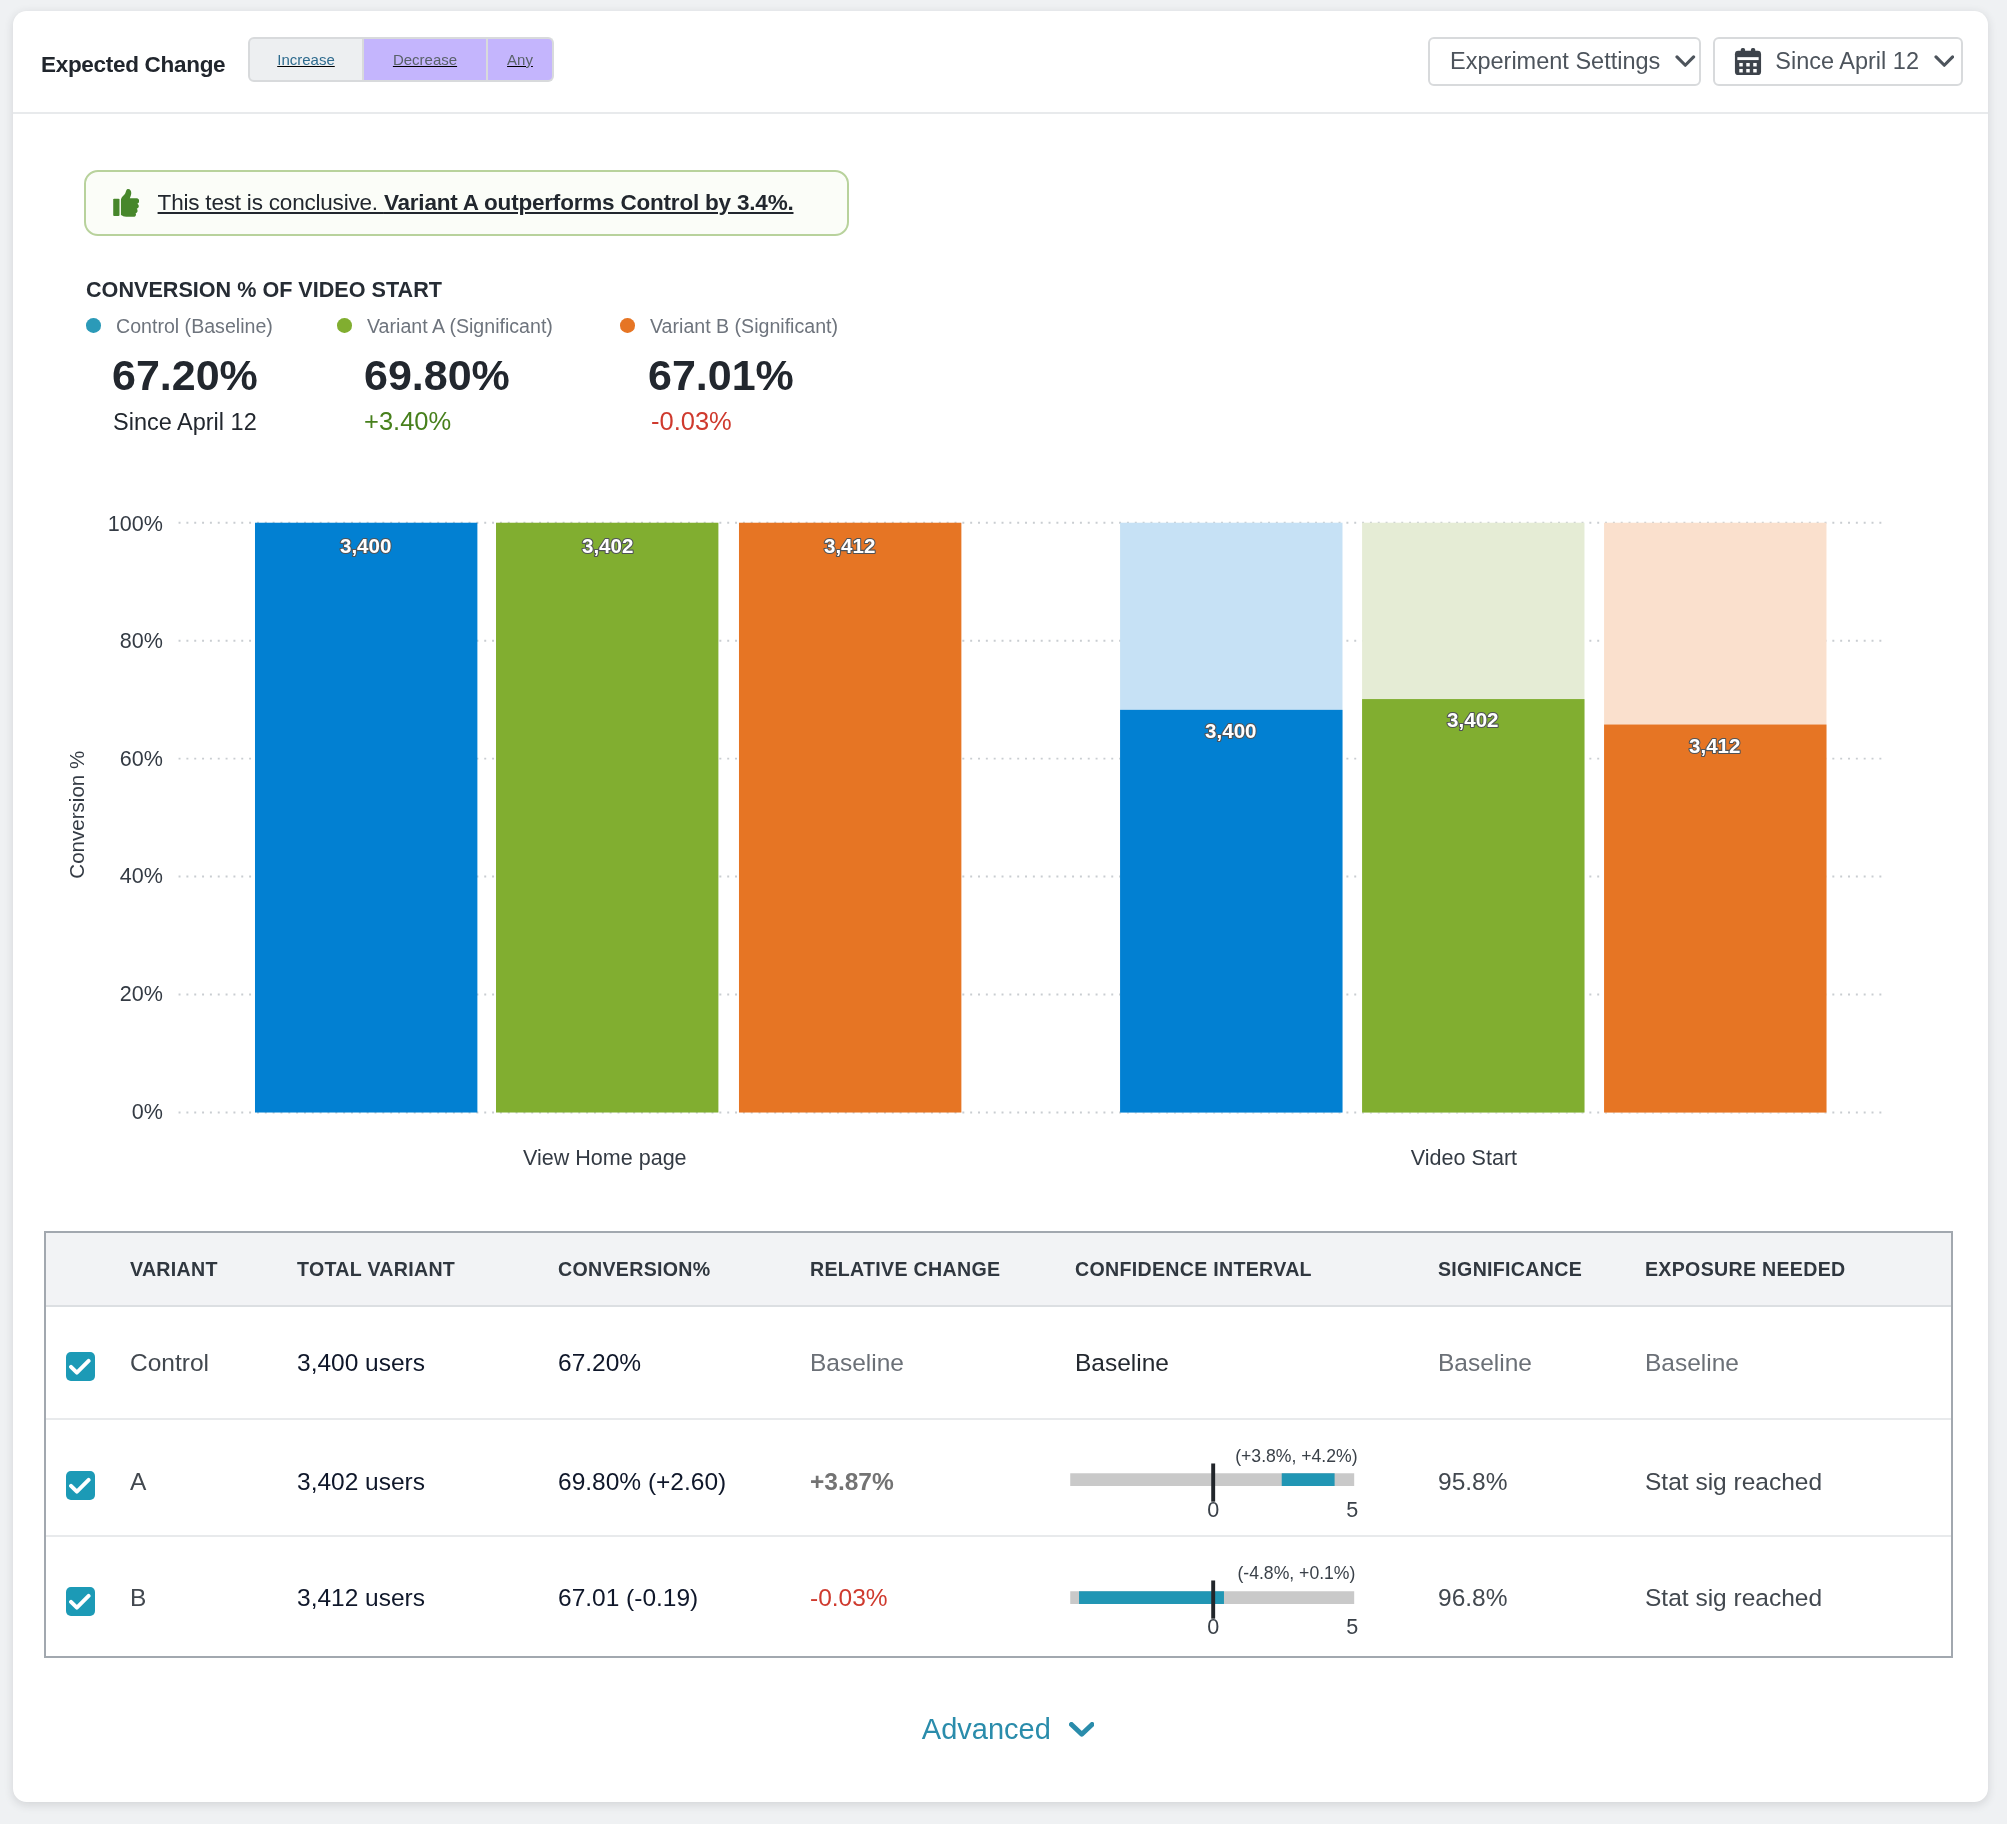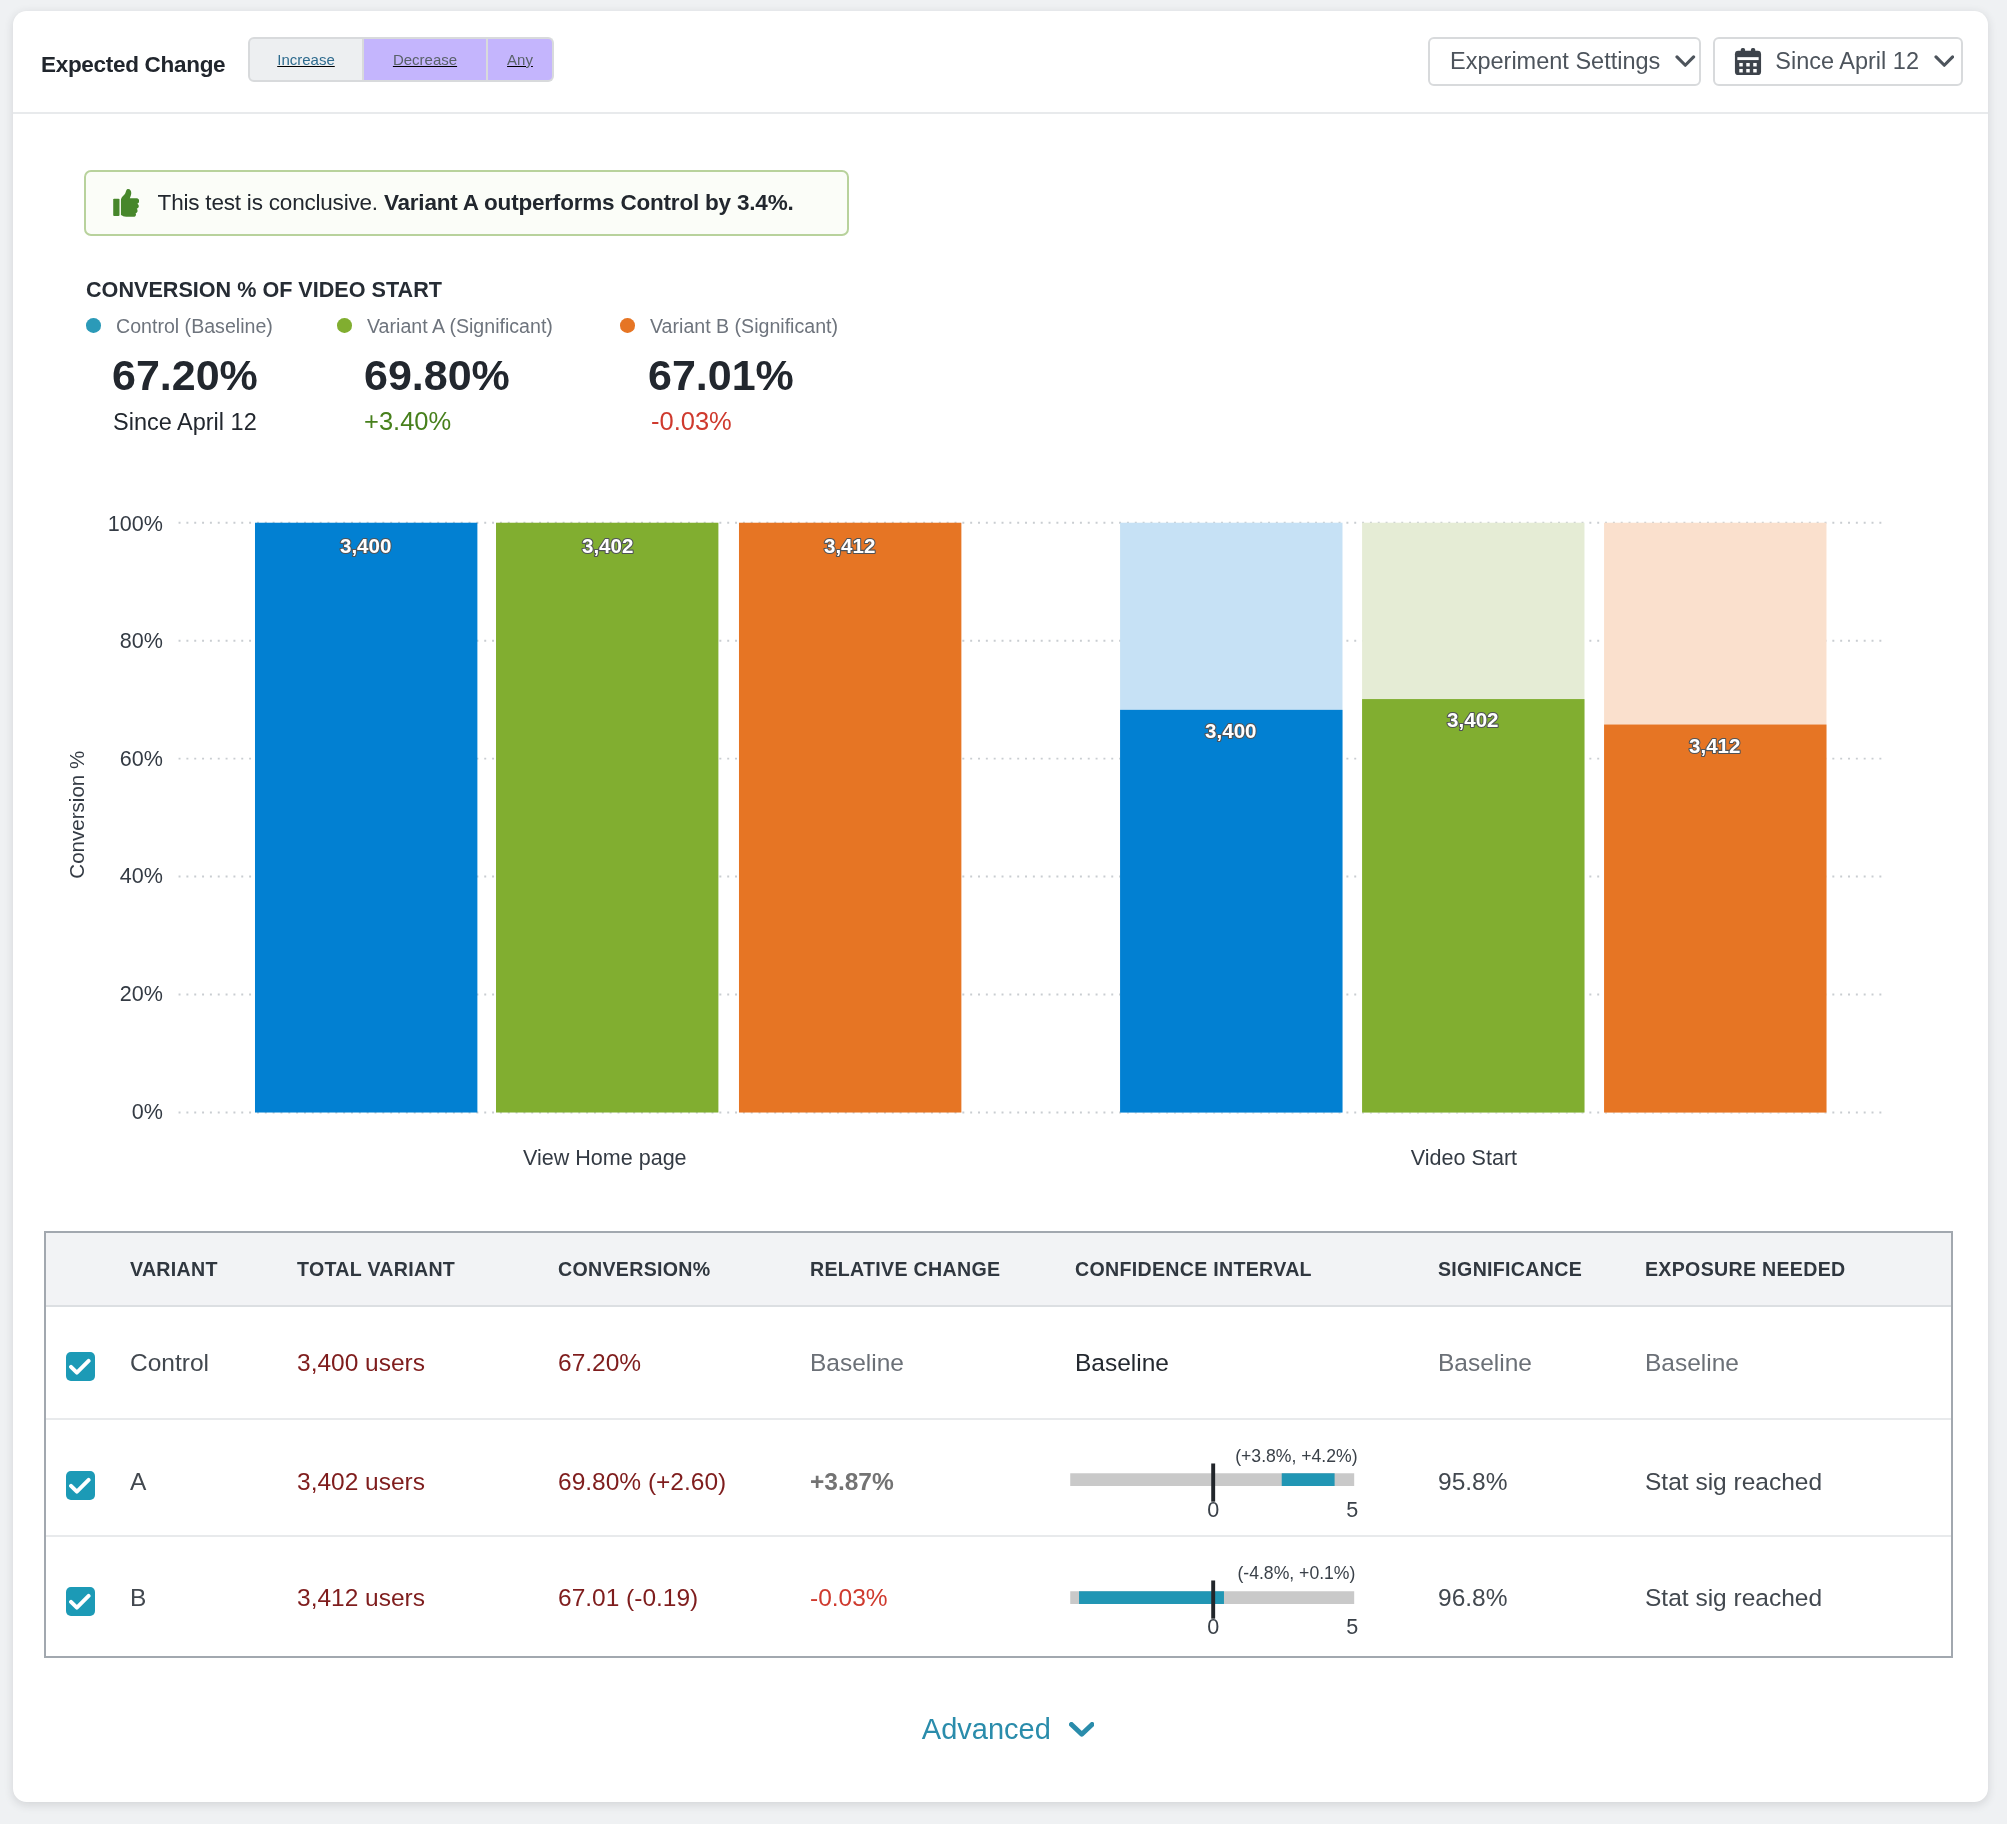--- a/index.html
+++ b/index.html
@@ -14,7 +14,7 @@
   .seg .s2 { width:124px; border-left:none; }
   .seg .s3 { width:66px; border-left:none; border-radius:0 5.9px 5.9px 0; }
   .btn { position:absolute; top:37px; height:49px; border:2px solid #d8dadc; border-radius:5.9px; background:#fff; display:flex; align-items:center; color:#4d545c; font-size:23.5px; }
-  .alert { position:absolute; left:84px; top:170px; width:765px; height:66px; background:#fbfdf8; border:2px solid #b8d29c; border-radius:7px; display:flex; align-items:center; font-size:22.5px; color:#22272e; white-space:nowrap; letter-spacing:-0.2px; }
+  .alert { position:absolute; left:84px; top:170px; width:765px; height:66px; background:#fbfdf8; border:2px solid #b8d29c; border-radius:14px; display:flex; align-items:center; font-size:22.5px; color:#22272e; white-space:nowrap; letter-spacing:-0.2px;text-decoration:underline; }
   .sec-title { left:86px; top:277px; font-size:21.6px; font-weight:bold; color:#262c34; letter-spacing:0px; }
   .leg-dot { position:absolute; width:14.7px; height:14.7px; border-radius:50%; top:318px; }
   .leg-txt { position:absolute; top:315px; font-size:19.6px; color:#6e747d; }

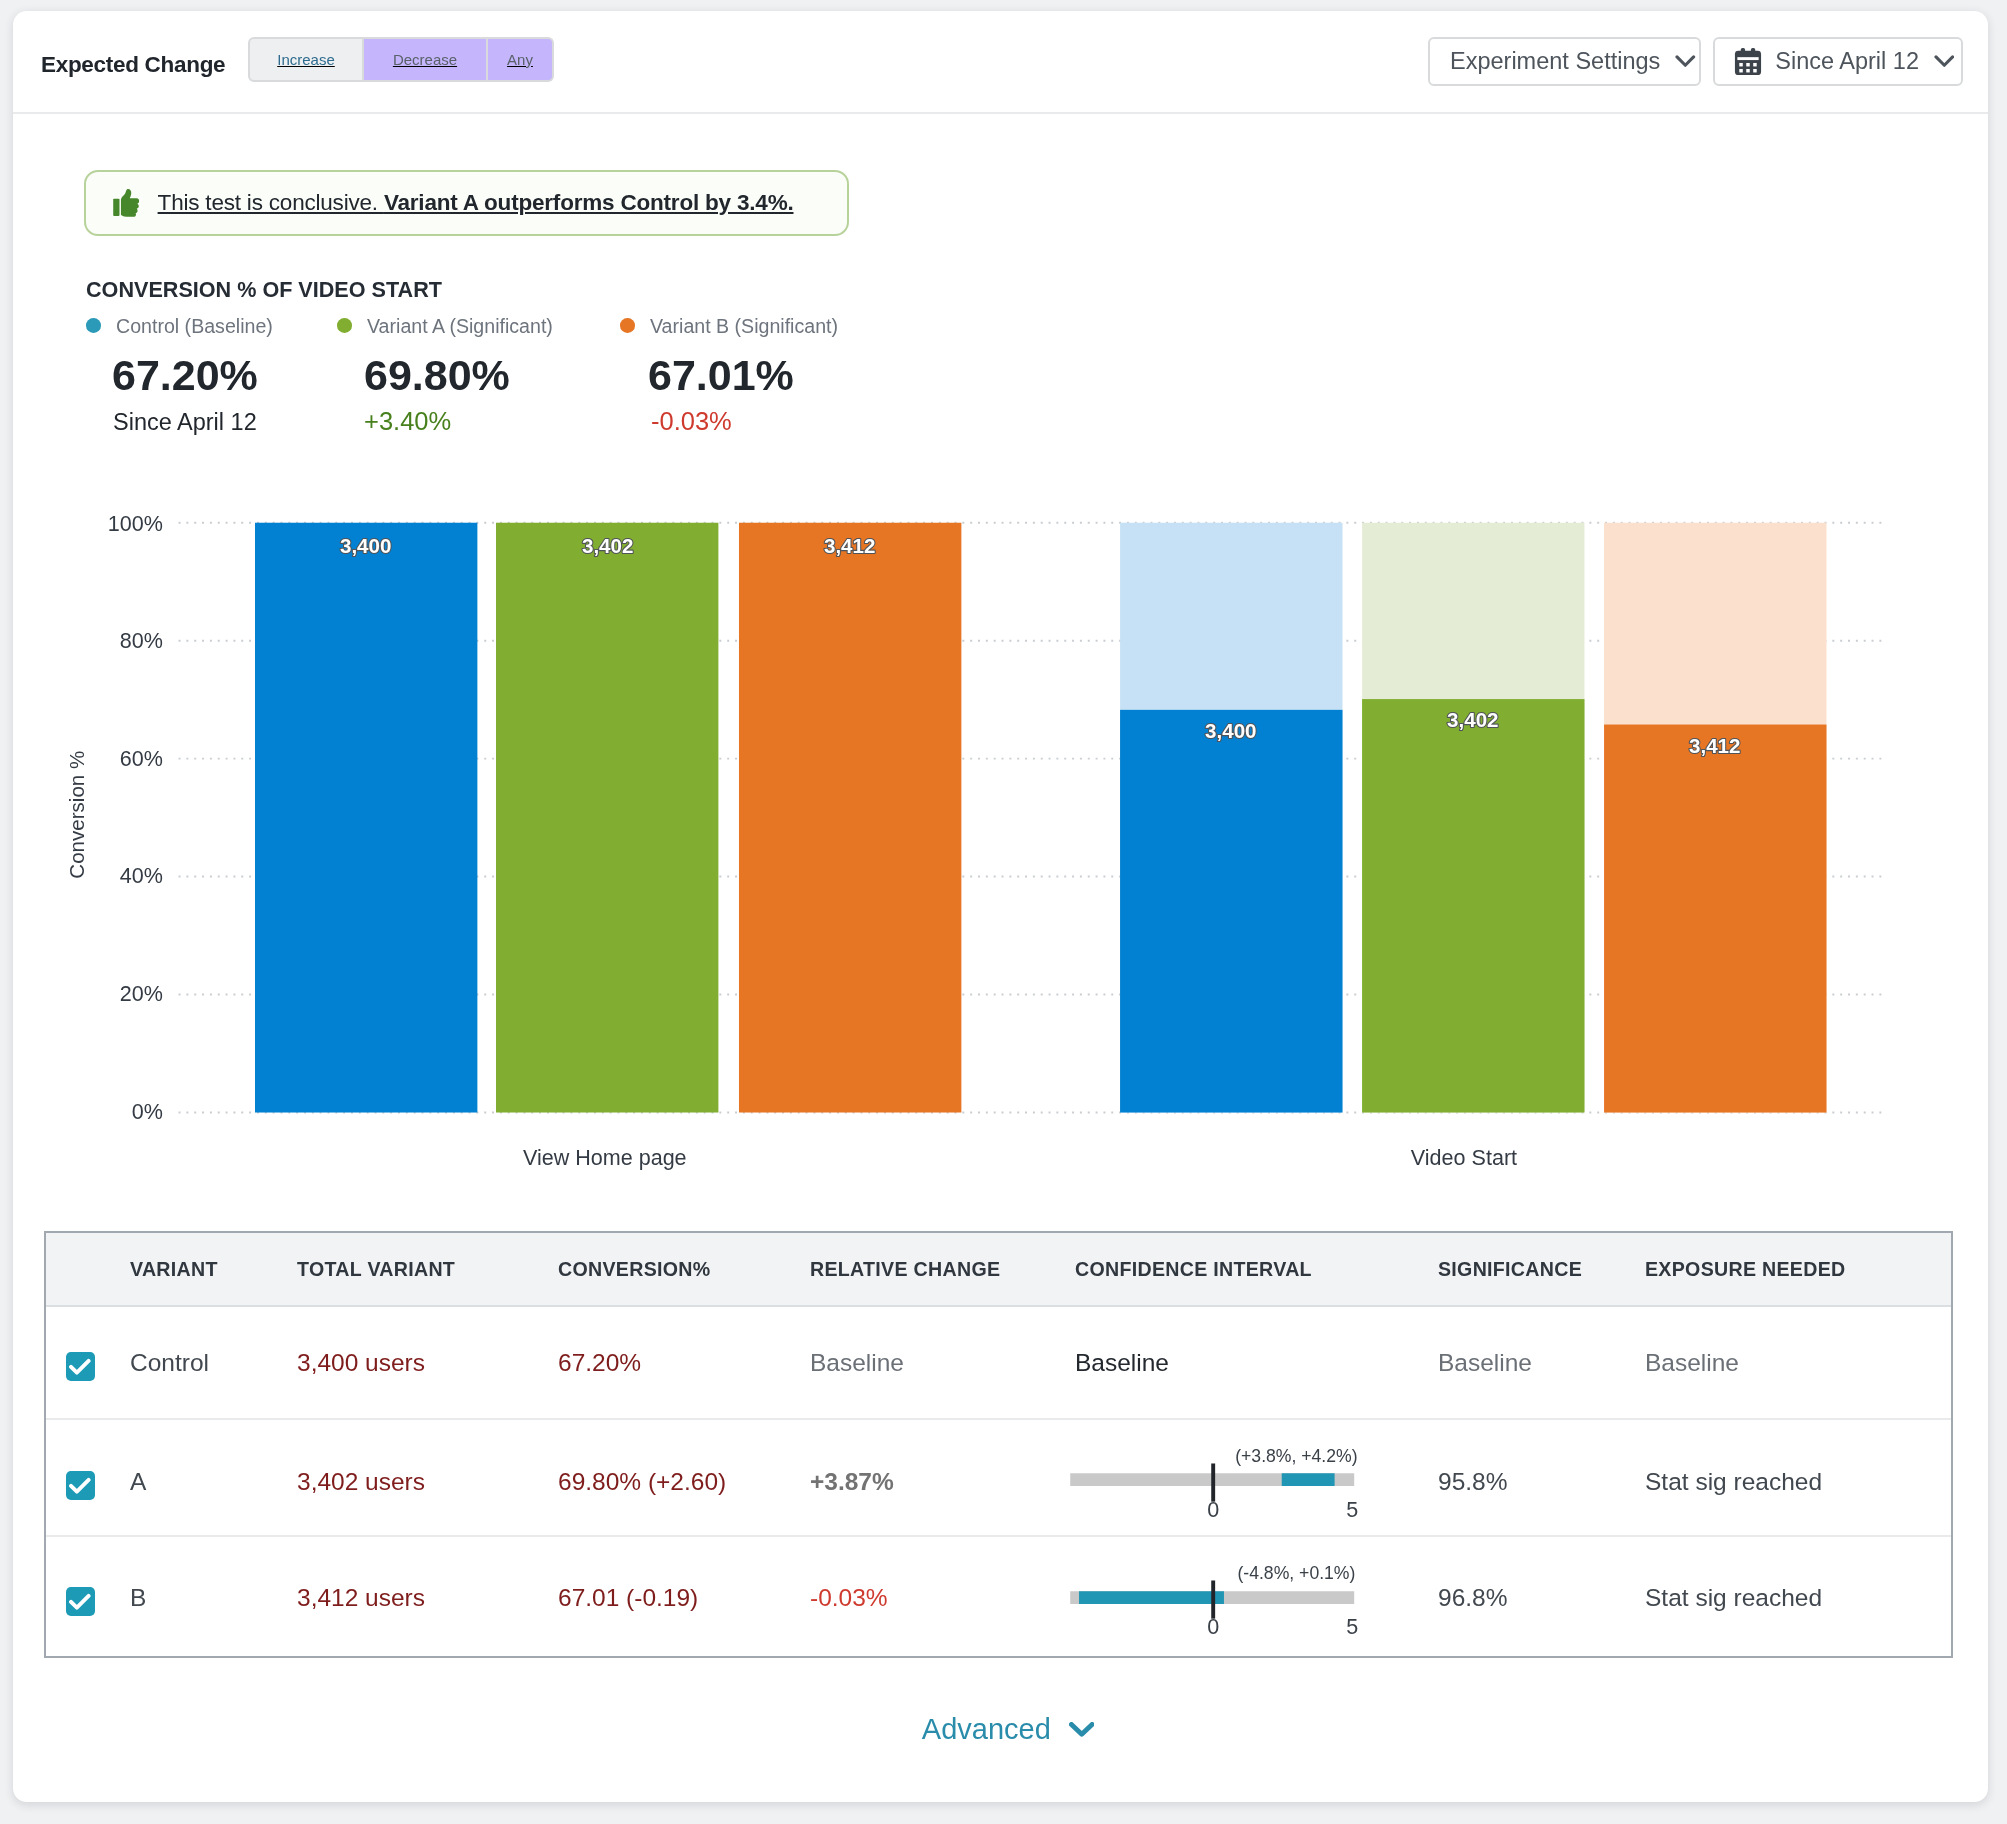--- a/index.html
+++ b/index.html
@@ -21,7 +21,7 @@
   .big { position:absolute; top:351px; font-size:43px; font-weight:bold; color:#22272e; }
   .sub { position:absolute; top:409px; font-size:23.5px; } .sub2 { position:absolute; top:407px; font-size:25.5px; }
   .th { position:absolute; top:20.6px; height:31px; line-height:31px; font-size:19.6px; font-weight:bold; color:#30373f; letter-spacing:0.3px; }
-  .td { position:absolute; height:31px; line-height:31px; font-size:24.5px; color:#7f1d1d; }
+  .td { position:absolute; height:31px; line-height:31px; font-size:24.5px; color:#0f172a; }
   .cb { position:absolute; left:19.6px; width:29px; height:29px; background:#1c9ab6; border-radius:4.9px; display:flex; align-items:center; justify-content:center; }
   .advanced { position:absolute; left:0; top:1713px; width:1982px; text-align:center; font-size:29px; color:#2a8cab;margin-left:17px; }
 </style>

